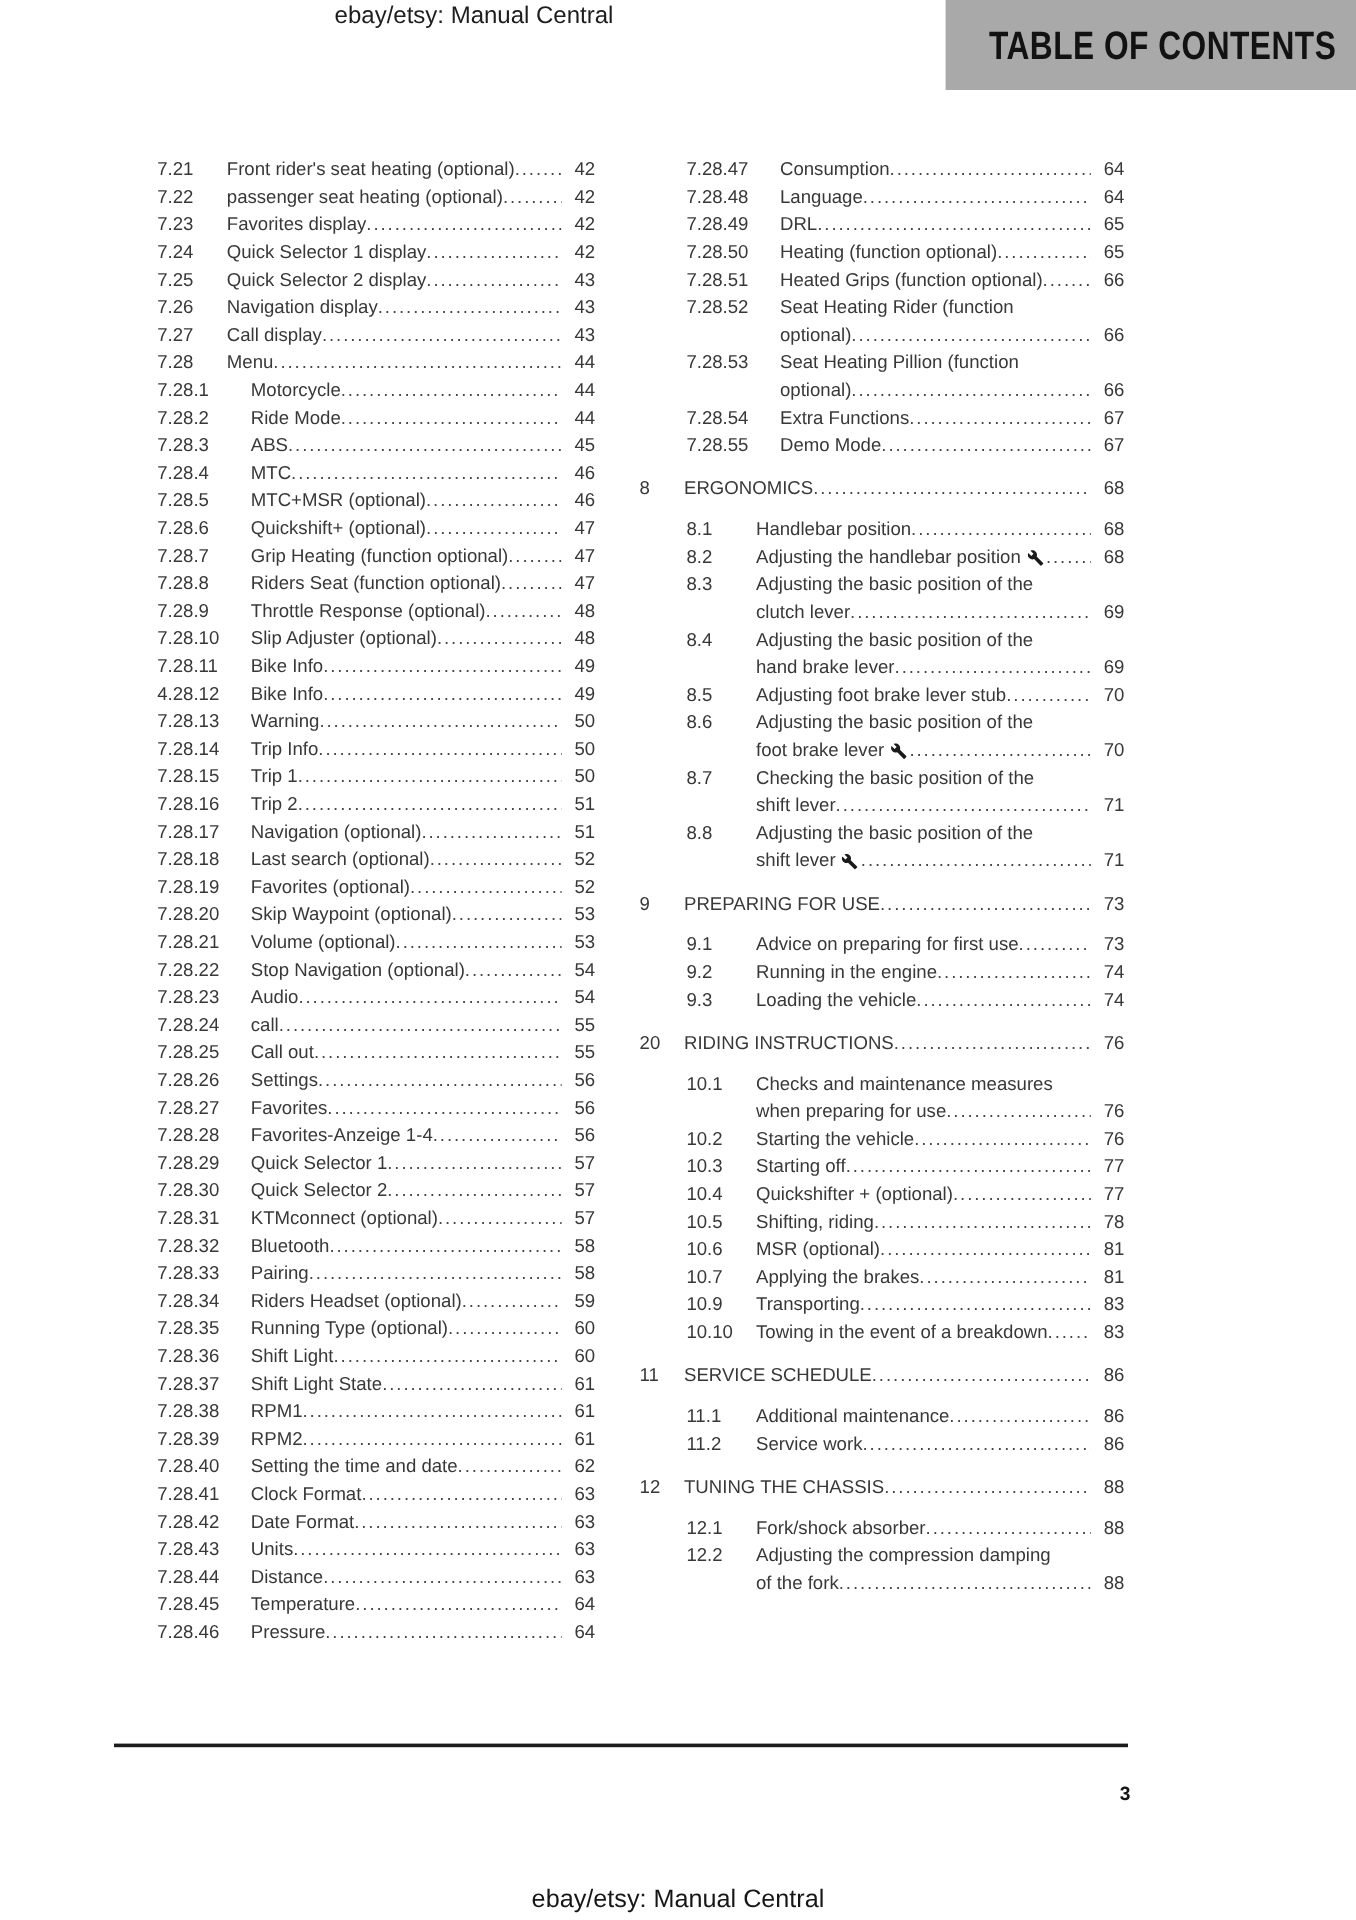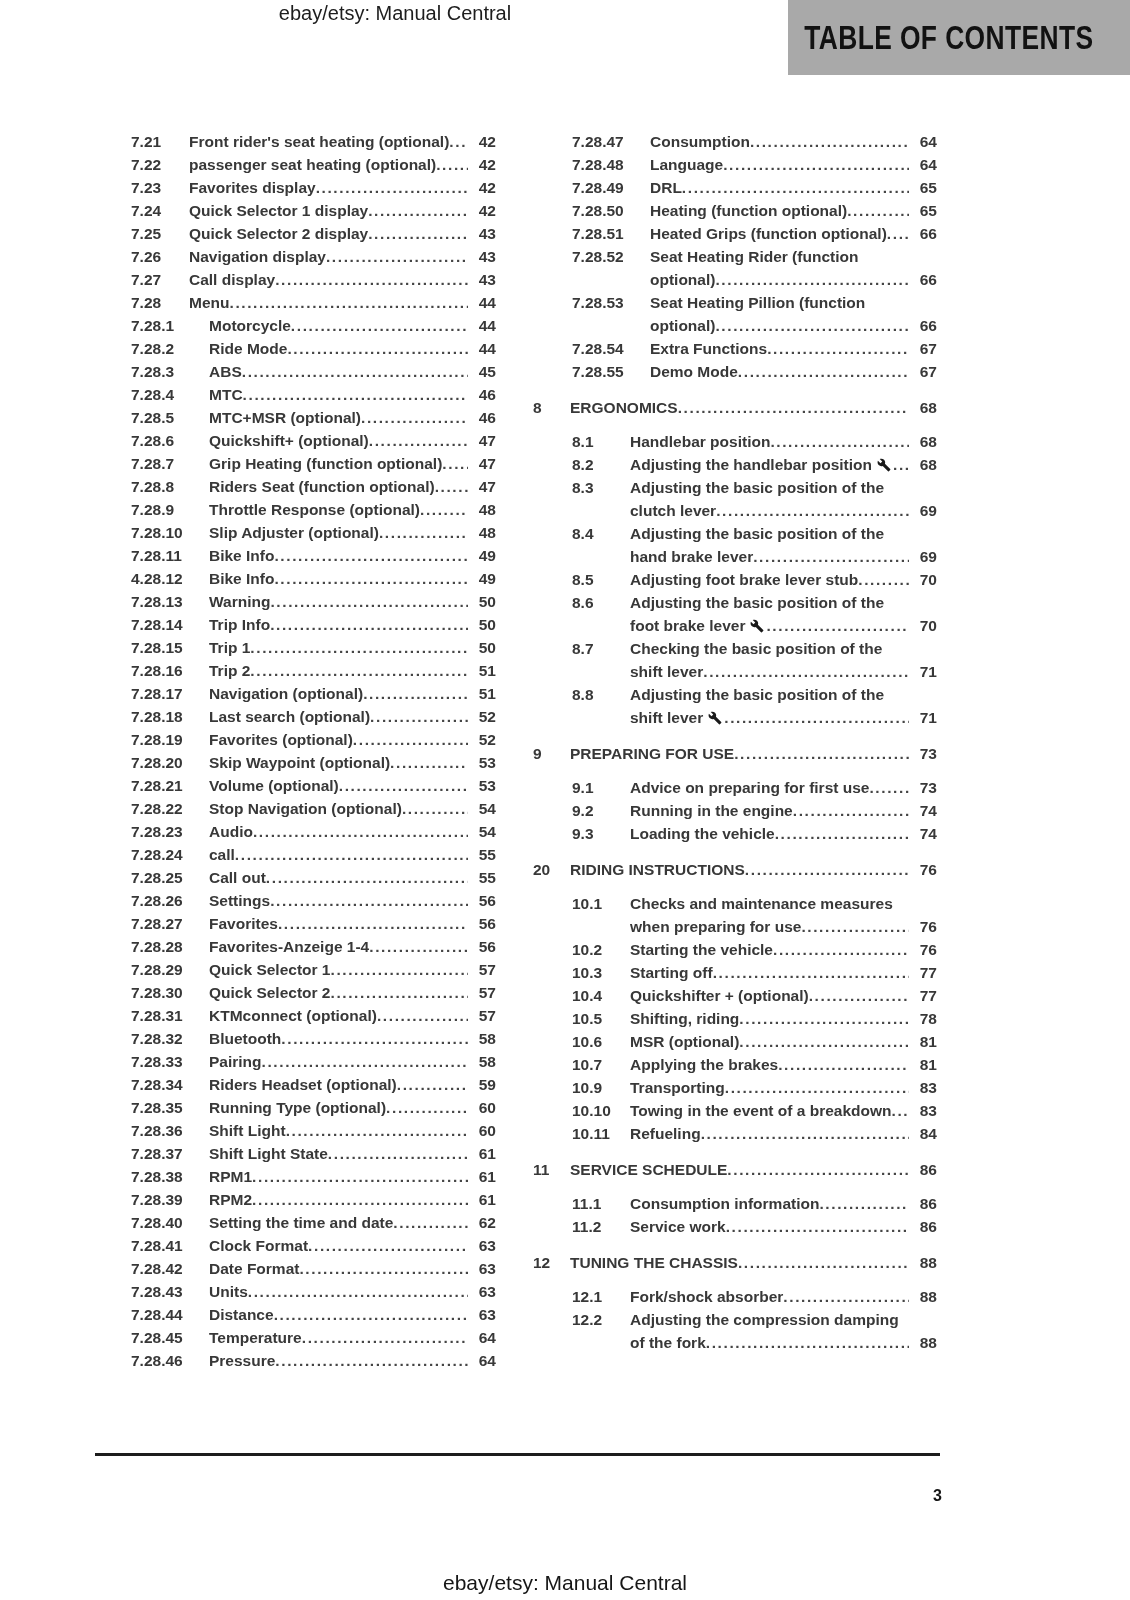--- a/index.html
+++ b/index.html
@@ -21,7 +21,7 @@
   .banner {
     position:absolute; top:0; left:788px; right:0; height:75px;
     background:#a9a9a9;
-    display:flex; align-items:center; justify-content:flex-end;
+    display:flex; align-items:center; justify-content:flex-start;
   }
   .banner-text {
     font-size:33px; font-weight:700; color:#121212;

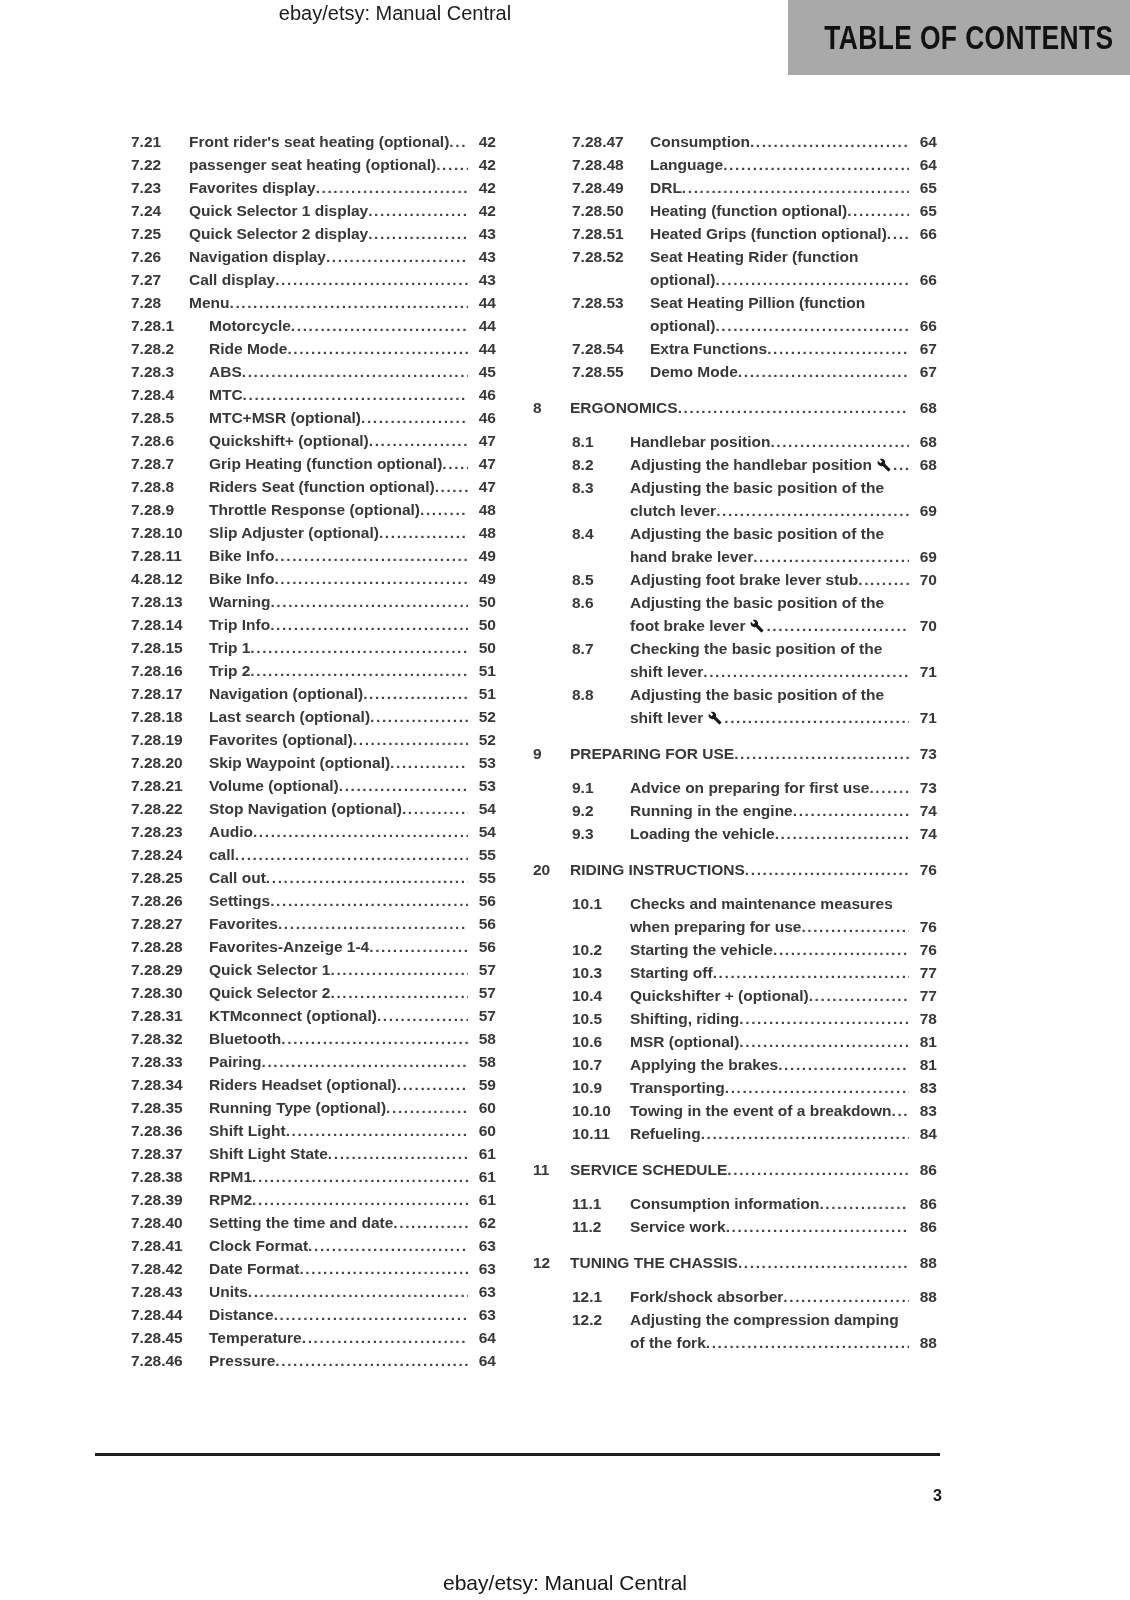--- a/index.html
+++ b/index.html
@@ -33,7 +33,7 @@
   .toc-col { position:absolute; top:130px; width:404px; font-size:15.5px; line-height:23px; }
   .toc-col-left  { left:92px; }
   .toc-col-right { left:533px; }
-  .toc-col { padding-left:39px; box-sizing:border-box;font-weight:bold; }
+  .toc-col { padding-left:39px; box-sizing:border-box; }
 
   .toc-row { display:flex; }
   .toc-row .toc-num { flex:0 0 58px; }

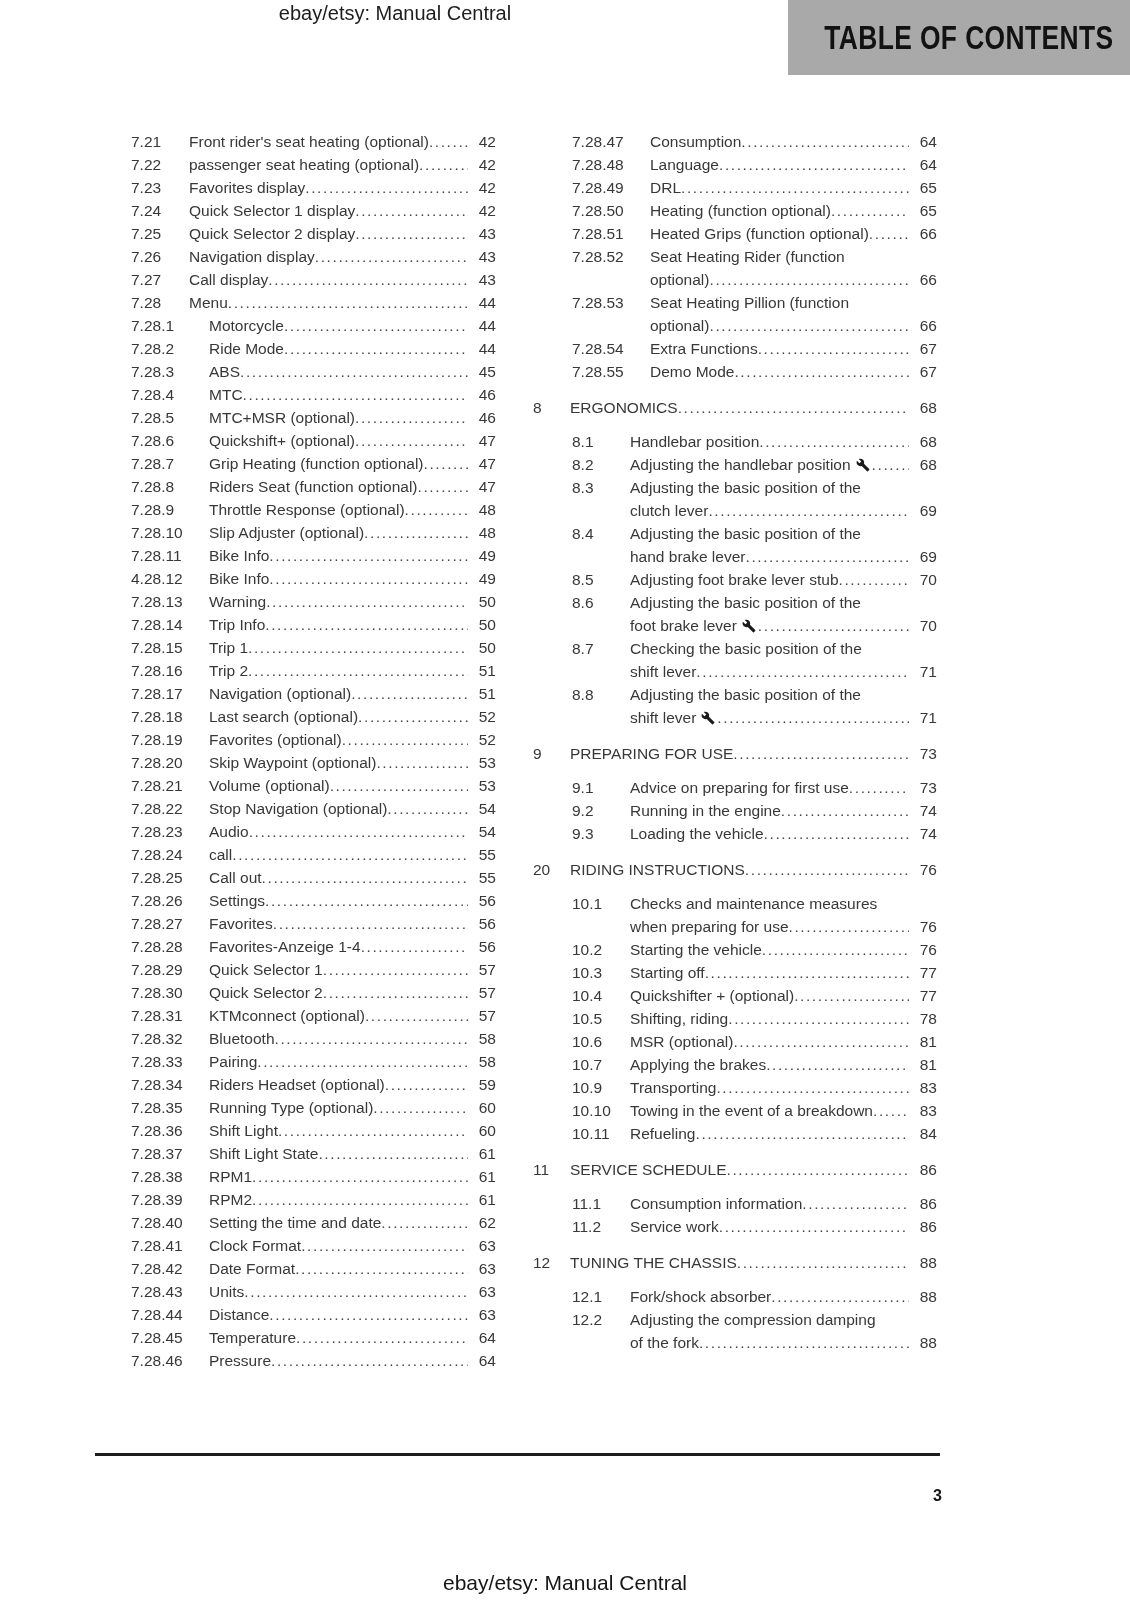--- a/index.html
+++ b/index.html
@@ -947,16 +947,6 @@
           </span>
         </span>
       </div>
-      <div class="toc-row lvl1">
-        <span class="toc-num">10.11</span>
-        <span class="toc-body">
-          <span class="toc-line last">
-            <span class="toc-text">Refueling</span>
-            <span class="leader"></span>
-            <span class="toc-page">84</span>
-          </span>
-        </span>
-      </div>
       <div class="toc-row lvl0">
         <span class="toc-num">11</span>
         <span class="toc-body">

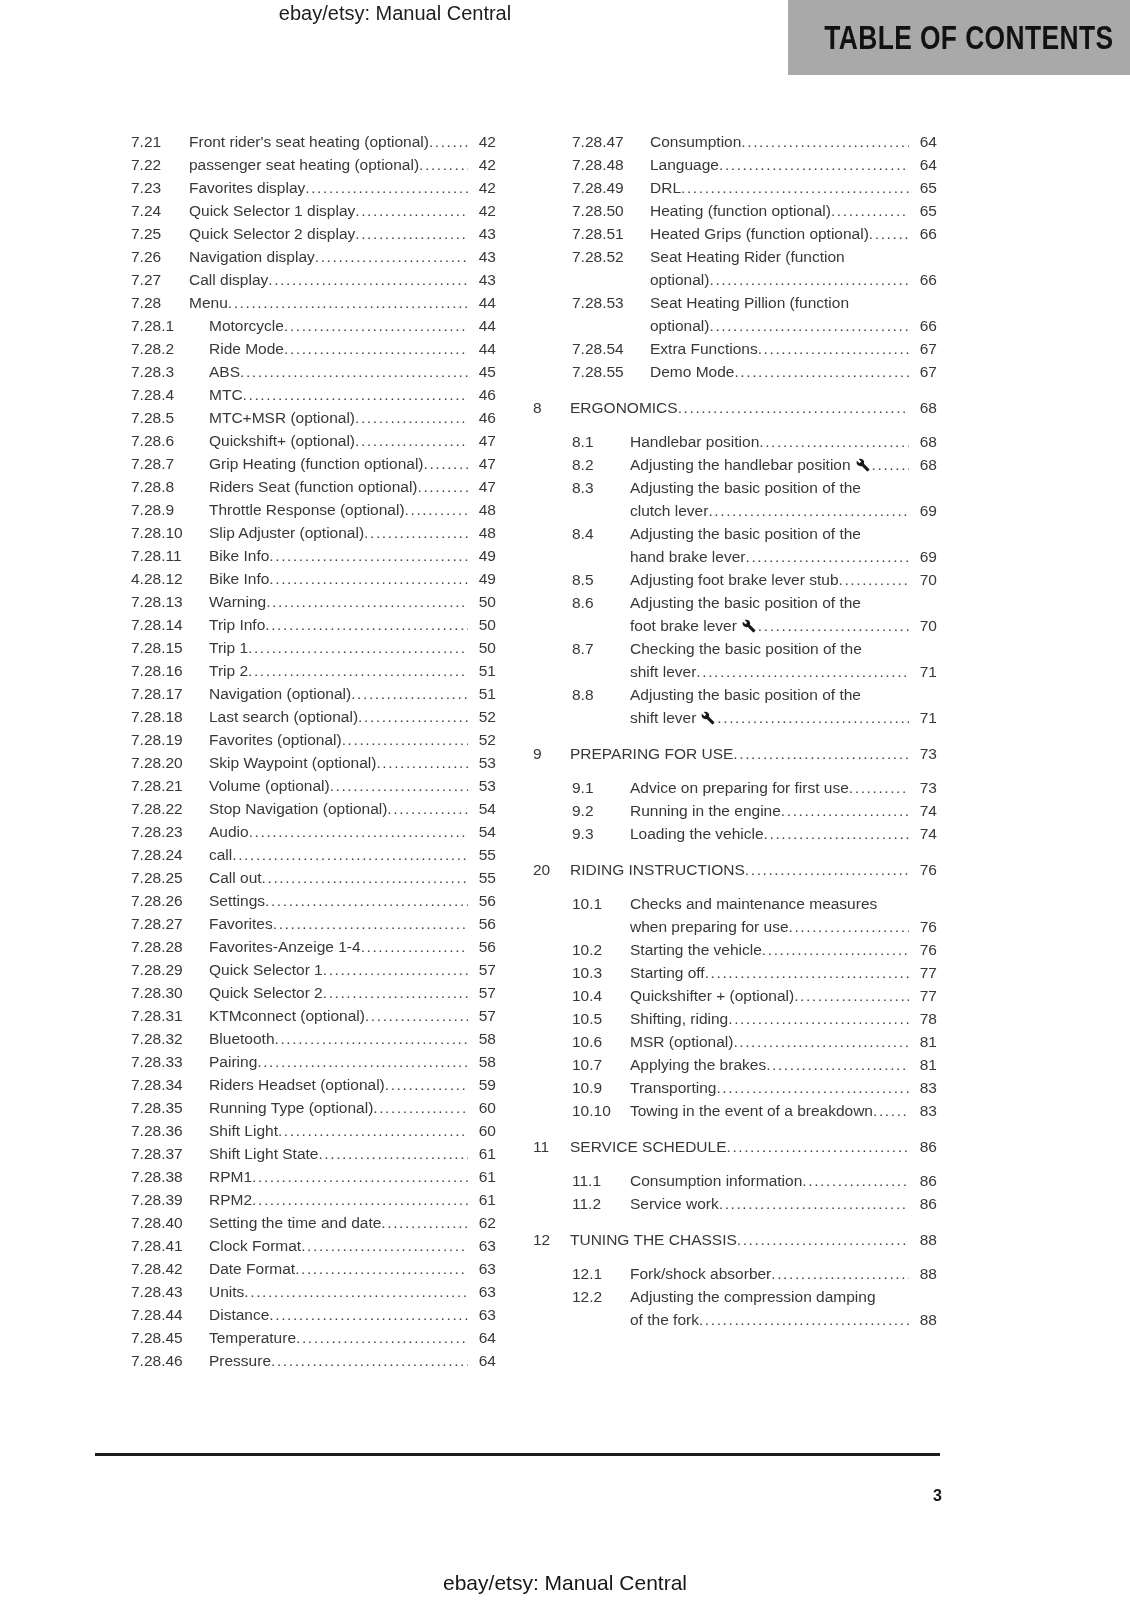--- a/index.html
+++ b/index.html
@@ -961,7 +961,7 @@
         <span class="toc-num">11.1</span>
         <span class="toc-body">
           <span class="toc-line last">
-            <span class="toc-text">Consumption information</span>
+            <span class="toc-text">Additional maintenance</span>
             <span class="leader"></span>
             <span class="toc-page">86</span>
           </span>

